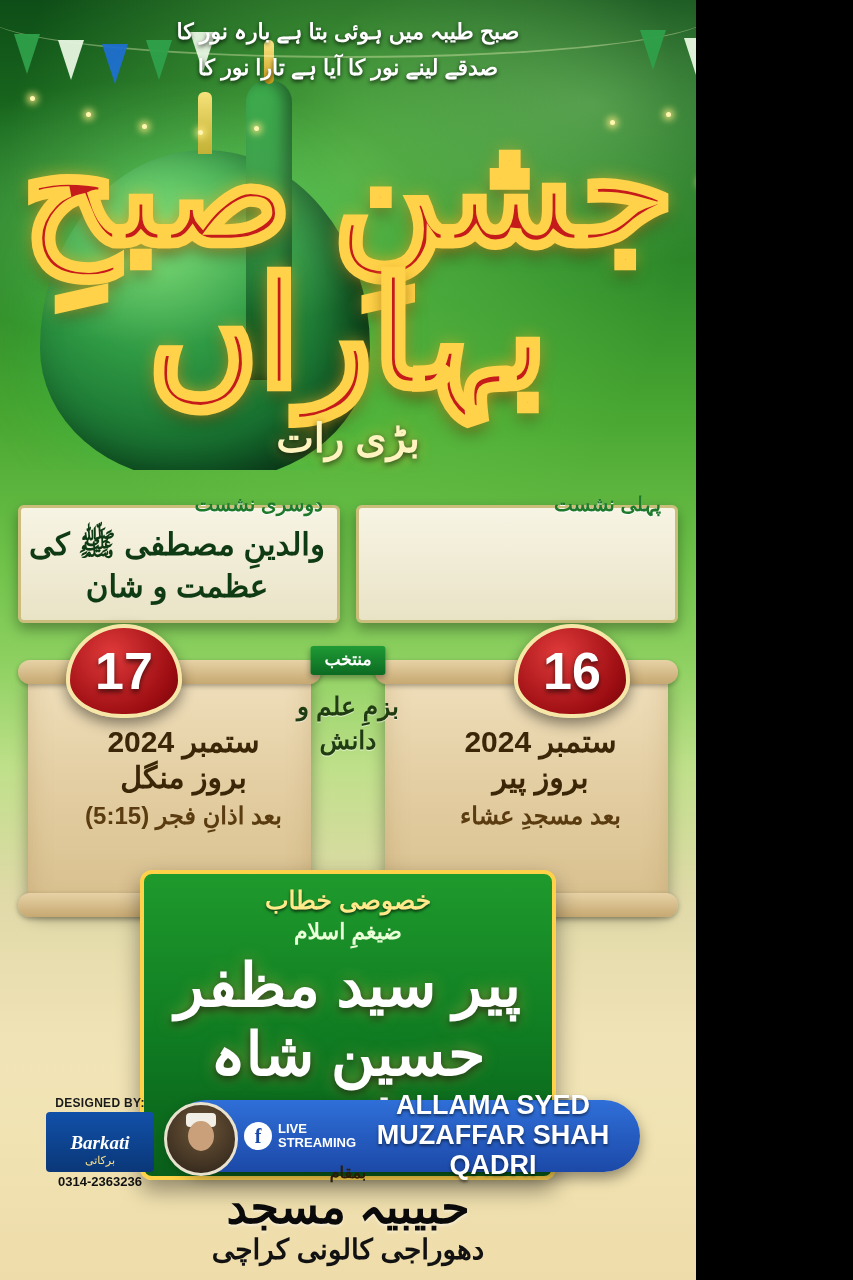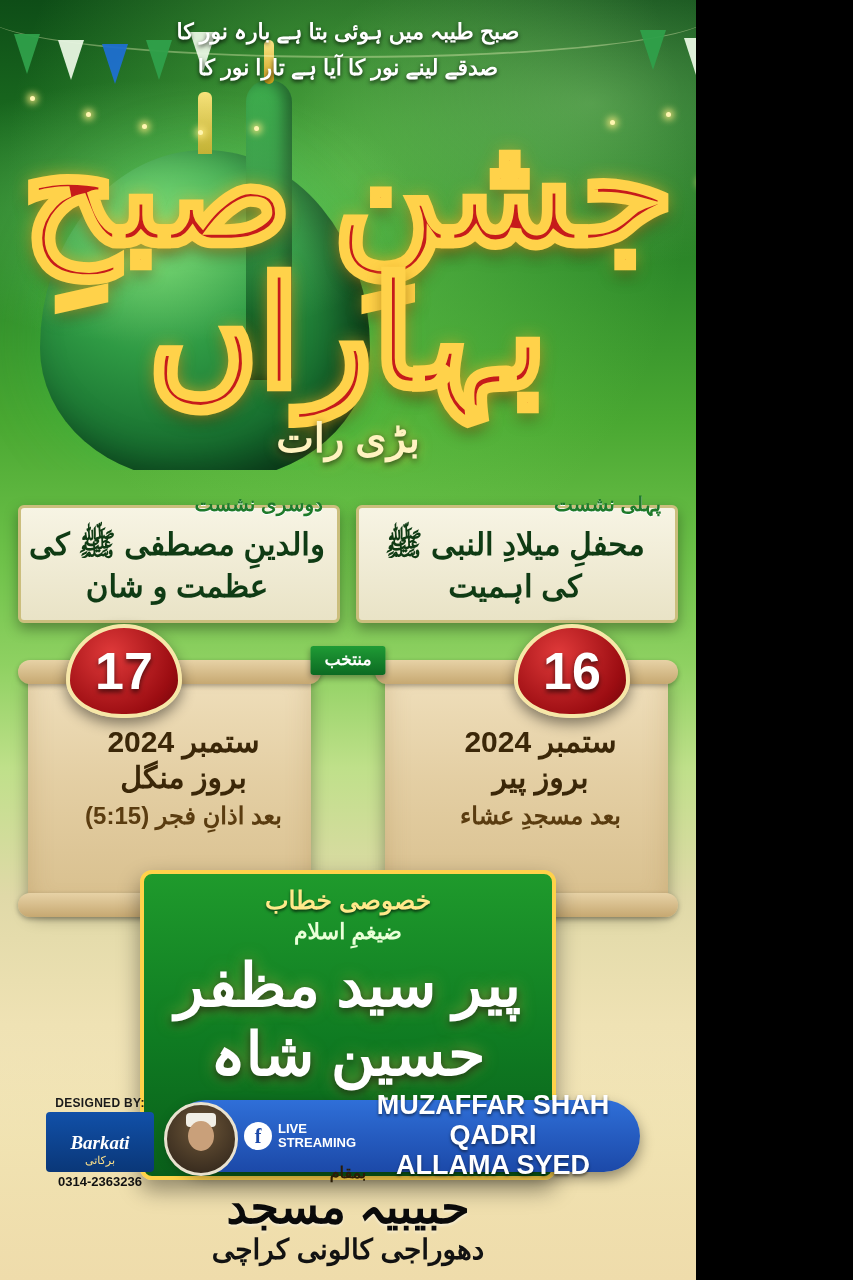--- a/index.html
+++ b/index.html
@@ -448,7 +448,6 @@
   <div class="sessions">
     <div class="session">
       <div class="tag">پہلی نشست</div>
-      <div class="txt">محفلِ میلادِ النبی ﷺ کی اہمیت</div>
     </div>
     <div class="session">
       <div class="tag">دوسری نشست</div>

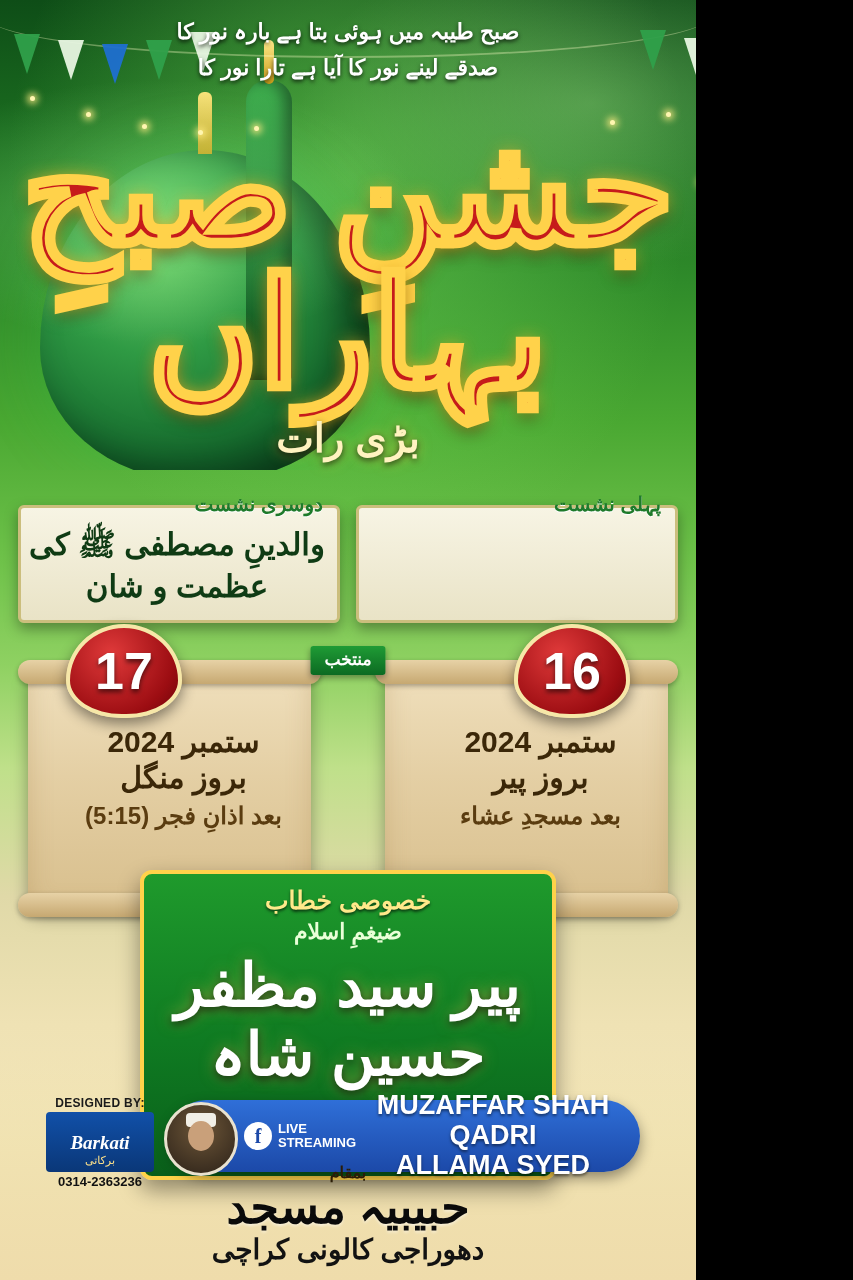--- a/index.html
+++ b/index.html
@@ -471,6 +471,10 @@
     <div class="badge b17">17</div>
 
     <div class="miniflag">منتخب</div>
+    <div class="midnote">
+      <div>بزمِ علم و</div>
+      <div>دانش</div>
+    </div>
   </div>
 
   <div class="speaker-panel">

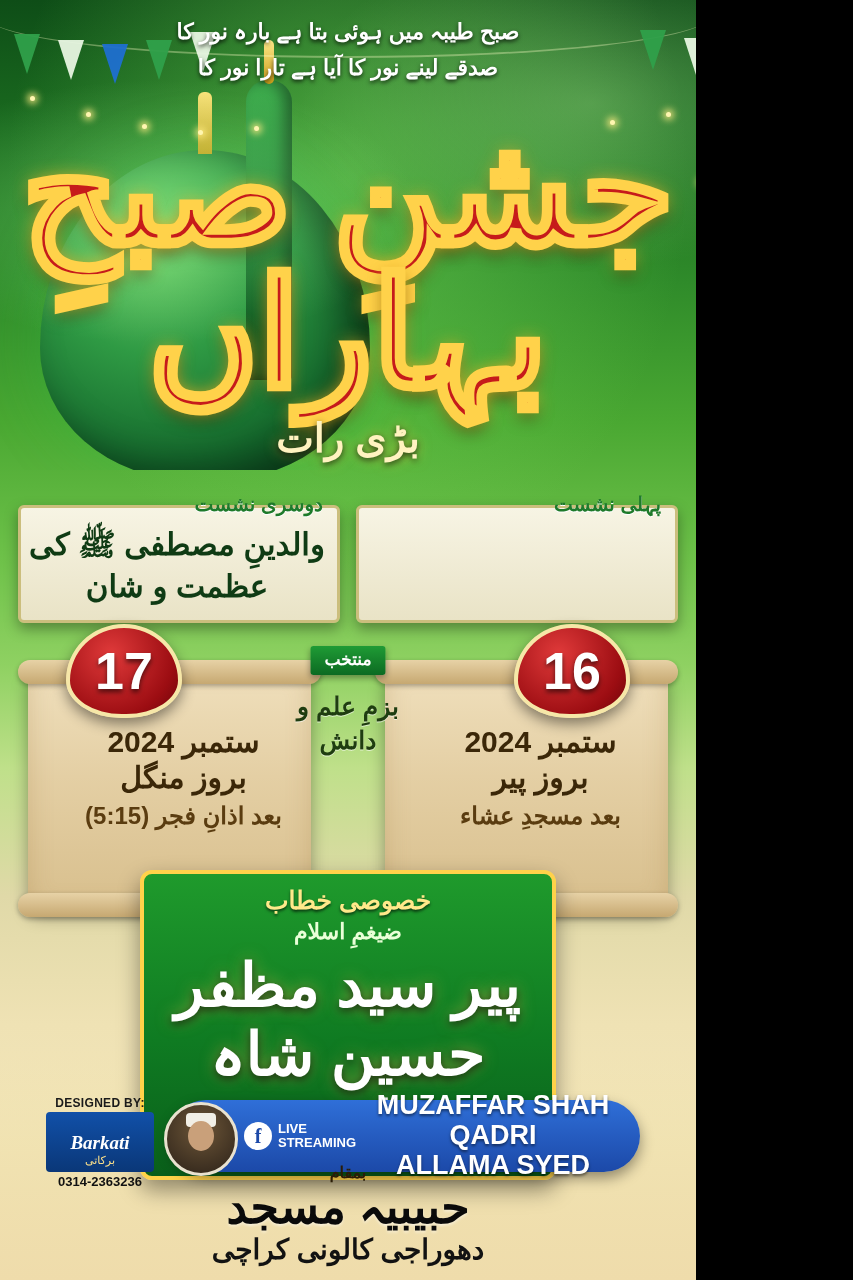--- a/index.html
+++ b/index.html
@@ -505,8 +505,8 @@
       <div>STREAMING</div>
     </div>
     <div class="names">
+      <div>ALLAMA SYED</div>
       <div>MUZAFFAR SHAH QADRI</div>
-      <div>ALLAMA SYED</div>
     </div>
   </div>
 

